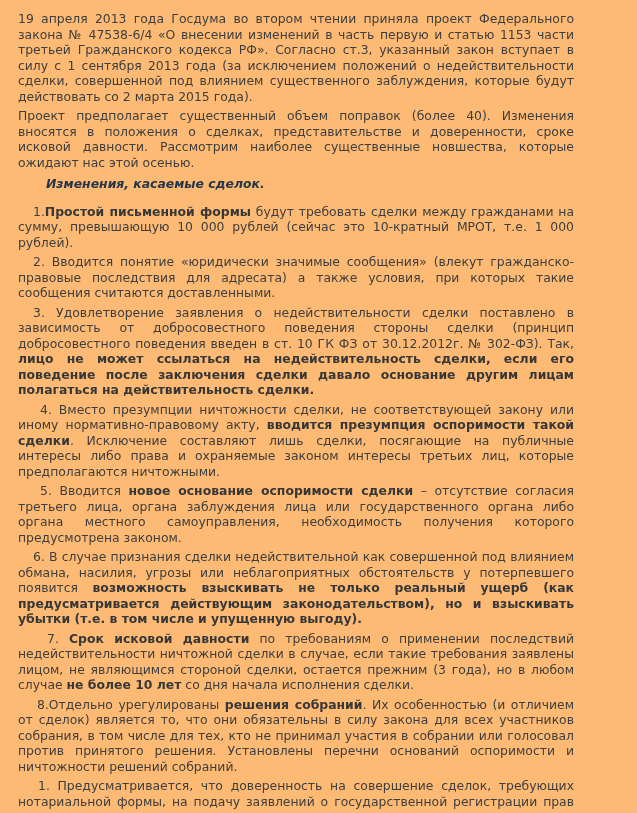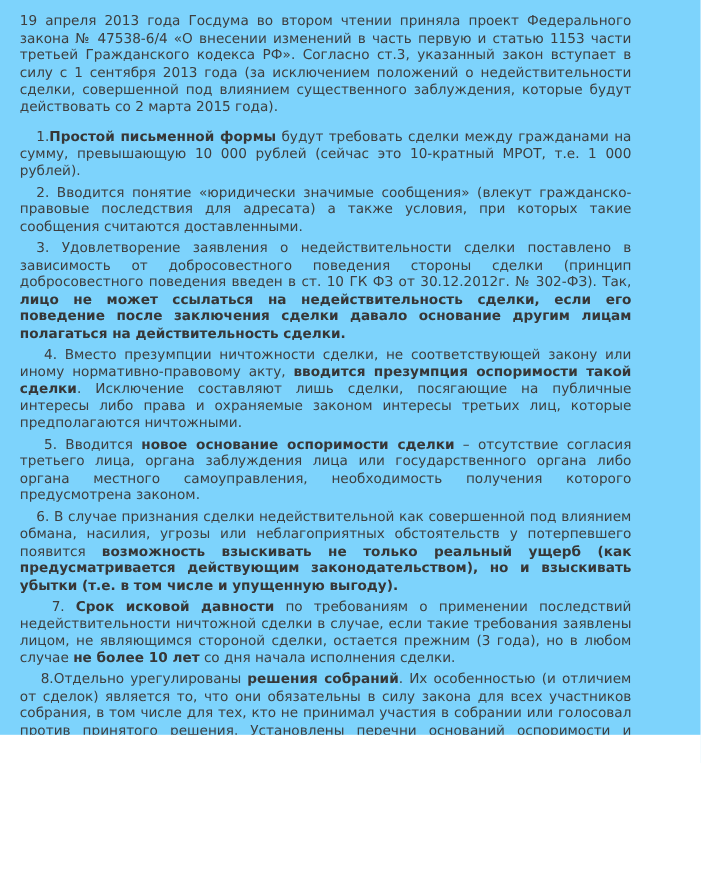--- a/index.html
+++ b/index.html
@@ -13,8 +13,8 @@
   .page {
     position: relative;
     width: 637px;
-    height: 668px;
-    background: #7dd3fc;
+    height: 813px;
+    background: #fdba74;
     overflow: hidden;
   }
   .doc {

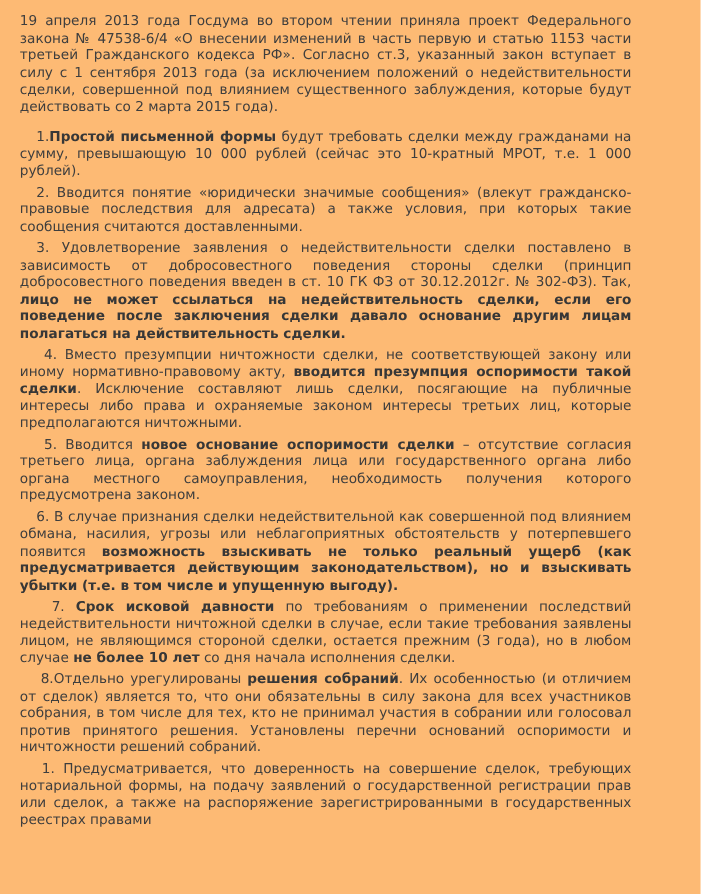--- a/index.html
+++ b/index.html
@@ -50,6 +50,7 @@
 <div class="page">
   <div class="doc" id="doc" style="color: rgb(62, 62, 62);">
       <p class="body" style="text-indent: 0px;"><span>19 апреля 2013 года Госдума во втором чтении приняла проект Федерального закона № 47538-6/4 «О внесении изменений в часть первую и статью 1153 части третьей Гражданского кодекса РФ». Согласно ст.3, указанный закон вступает в силу с 1 сентября 2013 года (за исключением положений о недействительности сделки, совершенной под влиянием существенного заблуждения, которые будут действовать со 2 марта 2015 года).</span></p>
+      <p class="body" style="text-indent: 0px;"><span>Проект предполагает существенный объем поправок (более 40). Изменения вносятся в положения о сделках, представительстве и доверенности, сроке исковой давности. Рассмотрим наиболее существенные новшества, которые ожидают нас этой осенью.</span></p>
       <p class="body" style="text-indent: 15px; margin-top: 12px;"><span>1.</span><span class="b">Простой письменной формы</span><span> будут требовать сделки между гражданами на сумму, превышающую 10 000 рублей (сейчас это 10-кратный МРОТ, т.е. 1 000 рублей).</span></p>
       <p class="body" style="text-indent: 15px;"><span>2. Вводится понятие «юридически значимые сообщения» (влекут гражданско-правовые последствия для адресата) а также условия, при которых такие сообщения считаются доставленными.</span></p>
       <p class="body" style="text-indent: 15px;"><span>3. Удовлетворение заявления о недействительности сделки поставлено в зависимость от добросовестного поведения стороны сделки (принцип добросовестного поведения введен в ст. 10 ГК ФЗ от 30.12.2012г. № 302-ФЗ). Так, </span><span class="b">лицо не может ссылаться на недействительность сделки, если его поведение после заключения сделки давало основание другим лицам полагаться на действительность сделки.</span></p>

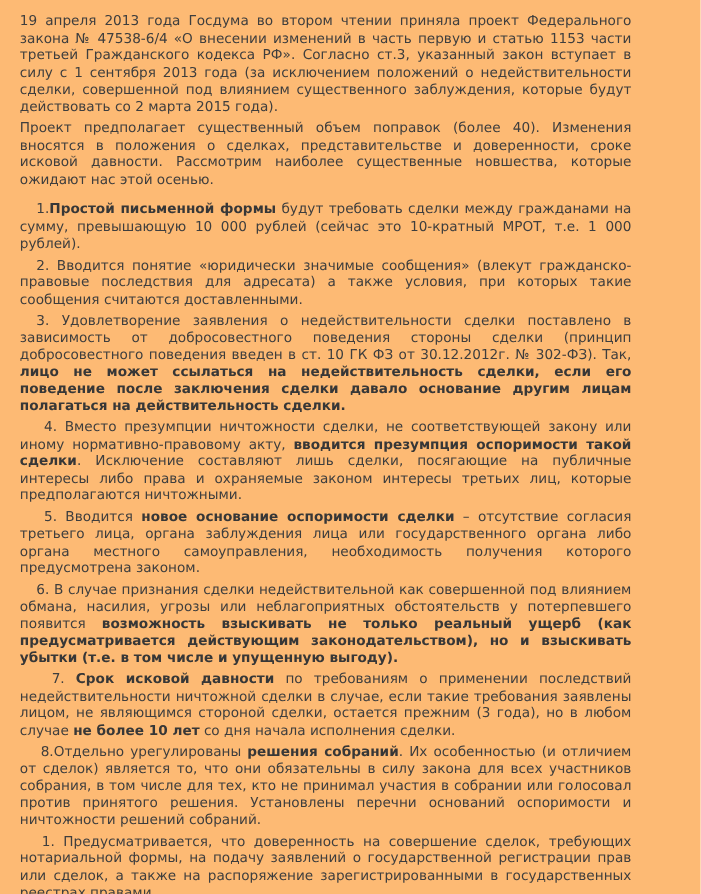--- a/index.html
+++ b/index.html
@@ -51,6 +51,7 @@
   <div class="doc" id="doc" style="color: rgb(62, 62, 62);">
       <p class="body" style="text-indent: 0px;"><span>19 апреля 2013 года Госдума во втором чтении приняла проект Федерального закона № 47538-6/4 «О внесении изменений в часть первую и статью 1153 части третьей Гражданского кодекса РФ». Согласно ст.3, указанный закон вступает в силу с 1 сентября 2013 года (за исключением положений о недействительности сделки, совершенной под влиянием существенного заблуждения, которые будут действовать со 2 марта 2015 года).</span></p>
       <p class="body" style="text-indent: 0px;"><span>Проект предполагает существенный объем поправок (более 40). Изменения вносятся в положения о сделках, представительстве и доверенности, сроке исковой давности. Рассмотрим наиболее существенные новшества, которые ожидают нас этой осенью.</span></p>
+      <p class="heading" style="color: rgb(38, 54, 74); text-indent: 28px;"><span>Изменения, касаемые сделок.</span></p>
       <p class="body" style="text-indent: 15px; margin-top: 12px;"><span>1.</span><span class="b">Простой письменной формы</span><span> будут требовать сделки между гражданами на сумму, превышающую 10 000 рублей (сейчас это 10-кратный МРОТ, т.е. 1 000 рублей).</span></p>
       <p class="body" style="text-indent: 15px;"><span>2. Вводится понятие «юридически значимые сообщения» (влекут гражданско-правовые последствия для адресата) а также условия, при которых такие сообщения считаются доставленными.</span></p>
       <p class="body" style="text-indent: 15px;"><span>3. Удовлетворение заявления о недействительности сделки поставлено в зависимость от добросовестного поведения стороны сделки (принцип добросовестного поведения введен в ст. 10 ГК ФЗ от 30.12.2012г. № 302-ФЗ). Так, </span><span class="b">лицо не может ссылаться на недействительность сделки, если его поведение после заключения сделки давало основание другим лицам полагаться на действительность сделки.</span></p>

